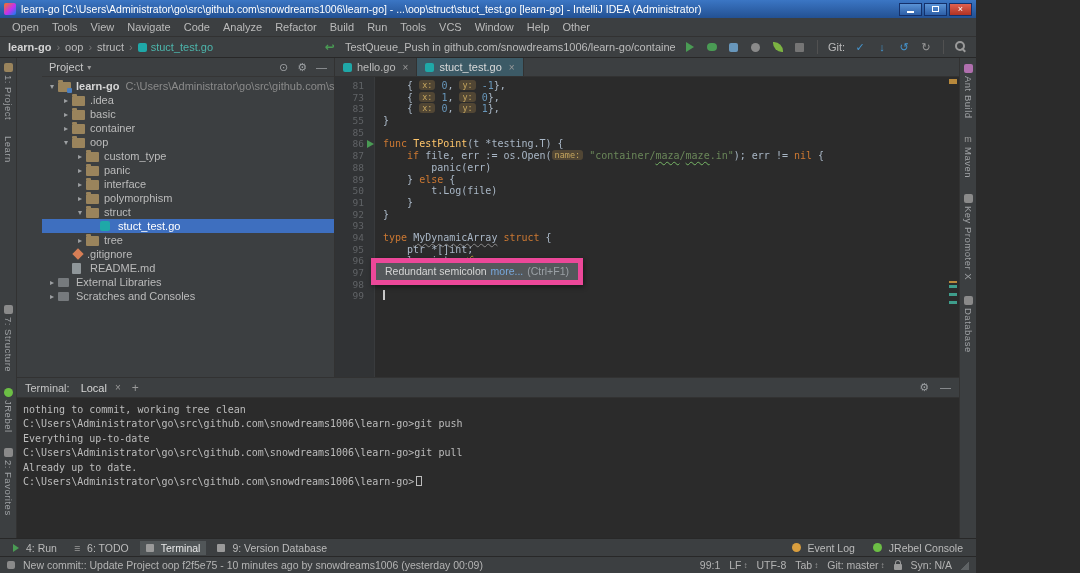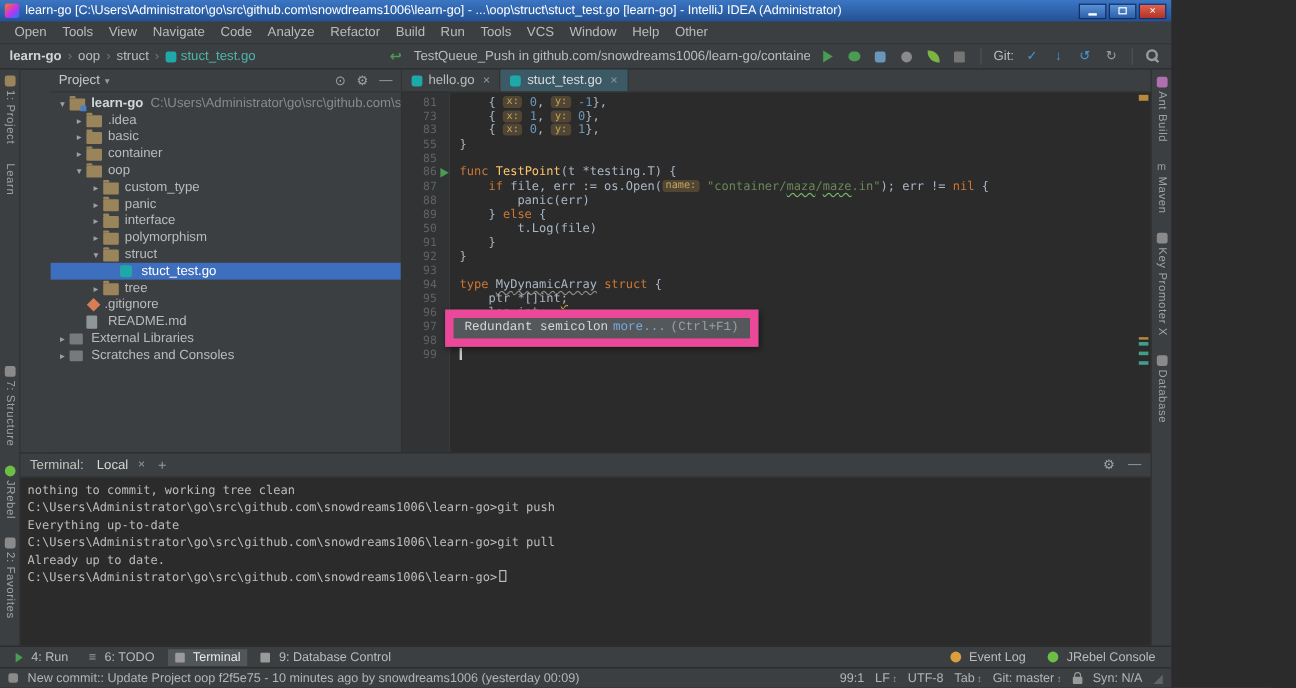--- a/index.html
+++ b/index.html
@@ -117,7 +117,7 @@
 .es-g2{top:216px;height:3px;background:#3f9e8c;}
 .es-g3{top:224px;height:3px;background:#3f9e8c;}
 .es-caret{top:204px;height:2px;background:#b8893c;}
-.tooltip{position:absolute;left:36px;top:181px;background:#54585b;border:7px solid #ec4899;box-shadow:1px 2px 5px rgba(0,0,0,.45);padding:2px 9px 3px;font-family:Liberation Mono, monospace;font-size:10.5px;color:#d6d6d6;white-space:nowrap;z-index:5;}
+.tooltip{position:absolute;left:36px;top:181px;background:#54585b;border:5px solid #ec4899;box-shadow:1px 2px 5px rgba(0,0,0,.45);padding:2px 9px 3px;font-family:Liberation Sans, sans-serif;font-size:10.5px;color:#d6d6d6;white-space:nowrap;z-index:5;}
 .tooltip .link{color:#77a8dd;margin-left:4px;}
 .tooltip .shortcut{color:#9aa0a5;margin-left:4px;}
 

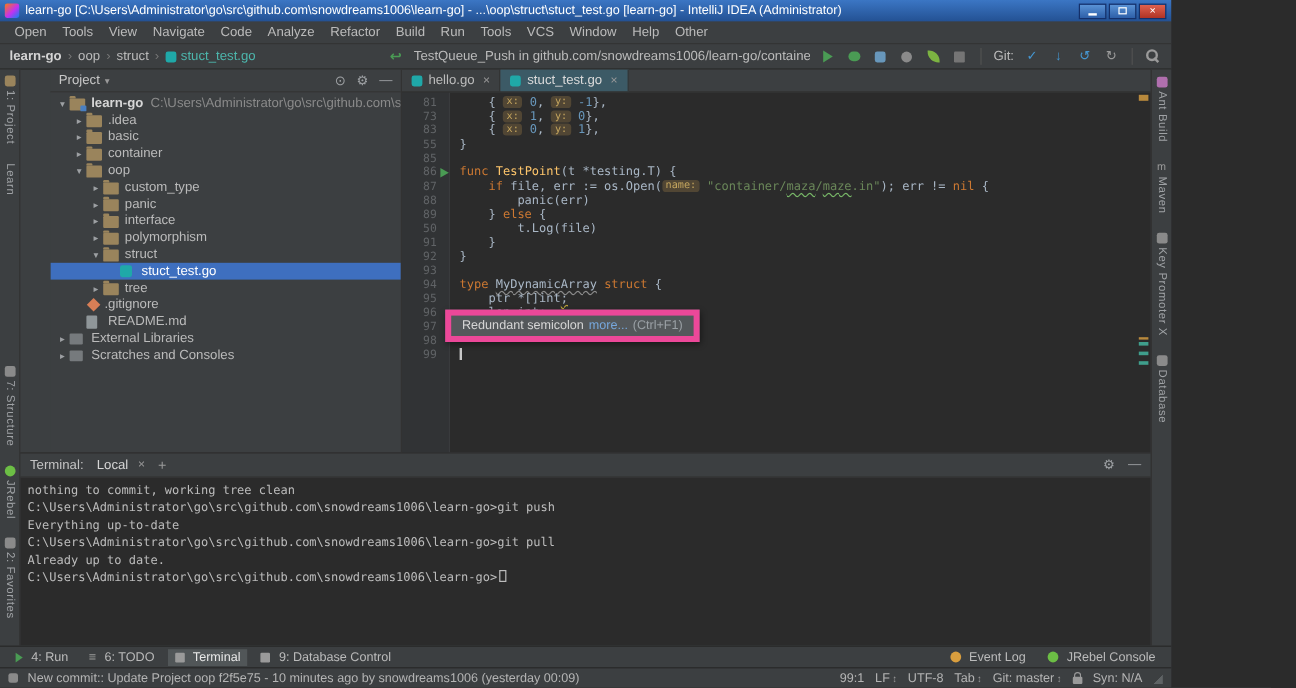--- a/index.html
+++ b/index.html
@@ -541,7 +541,7 @@
         </span>
         <span class="twb-item">
           <span class="bicon-vcs"></span>
-          <span>9: Database Control</span>
+          <span>9: Version Database</span>
         </span>
       </span>
     <span class="twb-right" id="twb-right">

